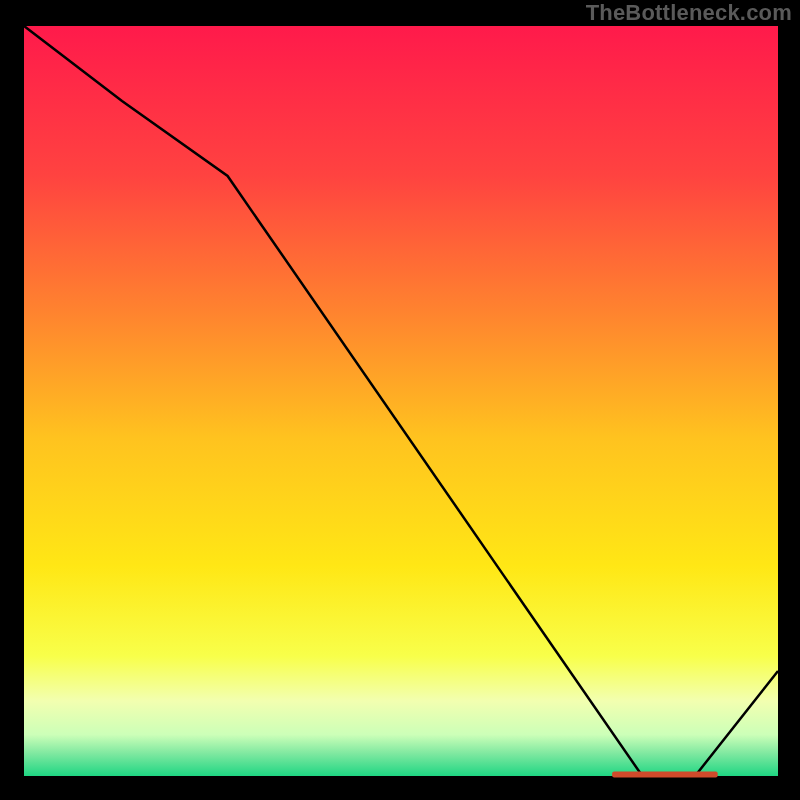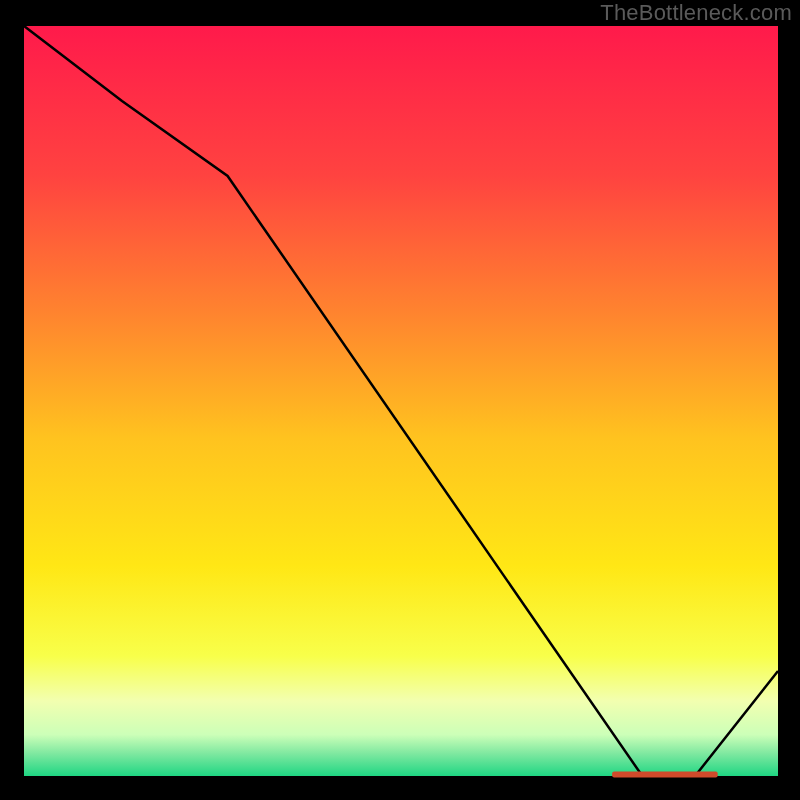--- a/index.html
+++ b/index.html
@@ -20,7 +20,7 @@
     top: 0;
     right: 8px;
     font-size: 22px;
-    font-weight: 400;
+    font-weight: 700;
     color: #5a5a5a;
     letter-spacing: 0.2px;
   }

